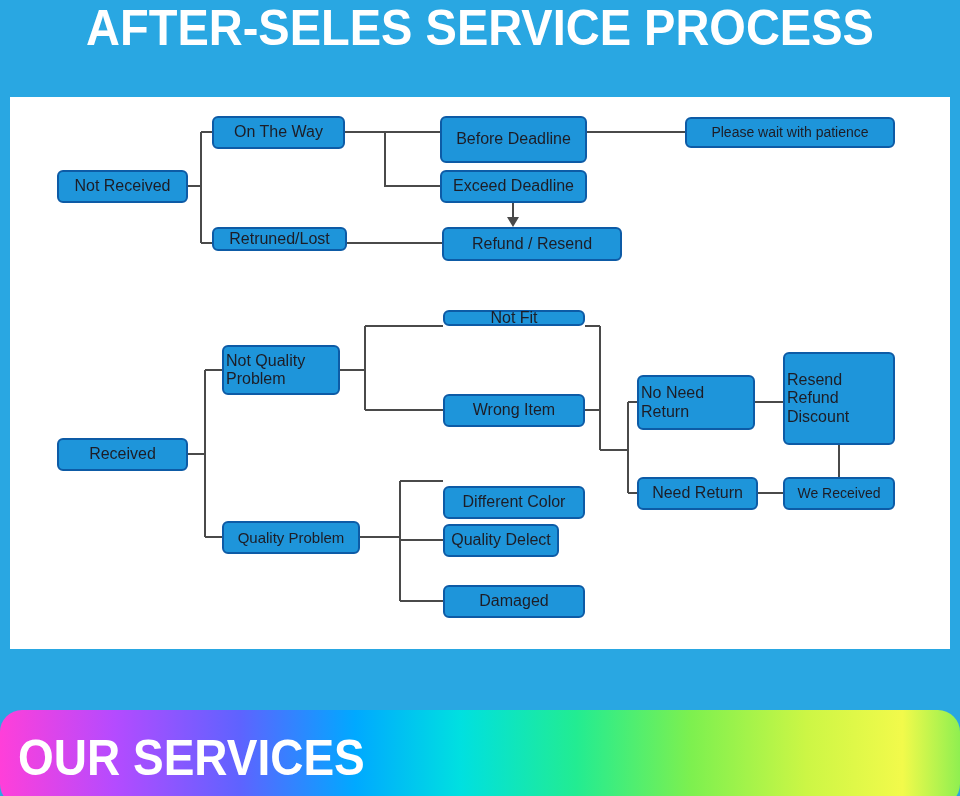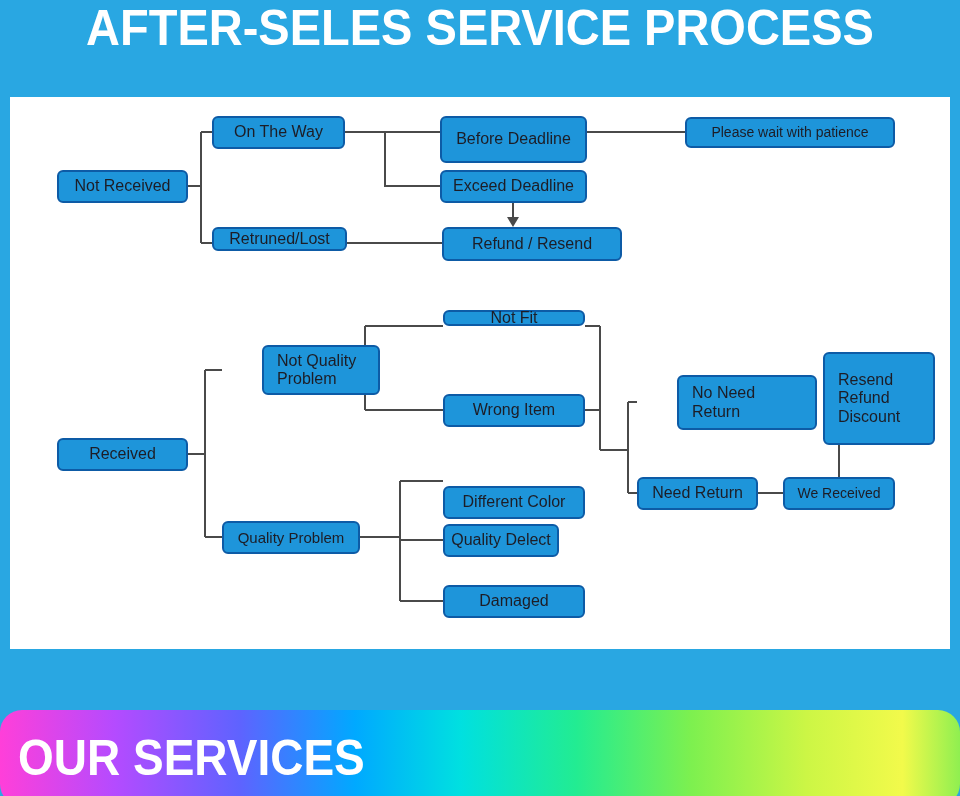--- a/index.html
+++ b/index.html
@@ -48,7 +48,7 @@
   .node.small{font-size:14px;}
   .node.multiline{
     justify-content:flex-start;text-align:left;
-    padding-left:13px;white-space:pre-line;margin-left:40px;
+    padding-left:2px;white-space:pre-line;
   }
 
   

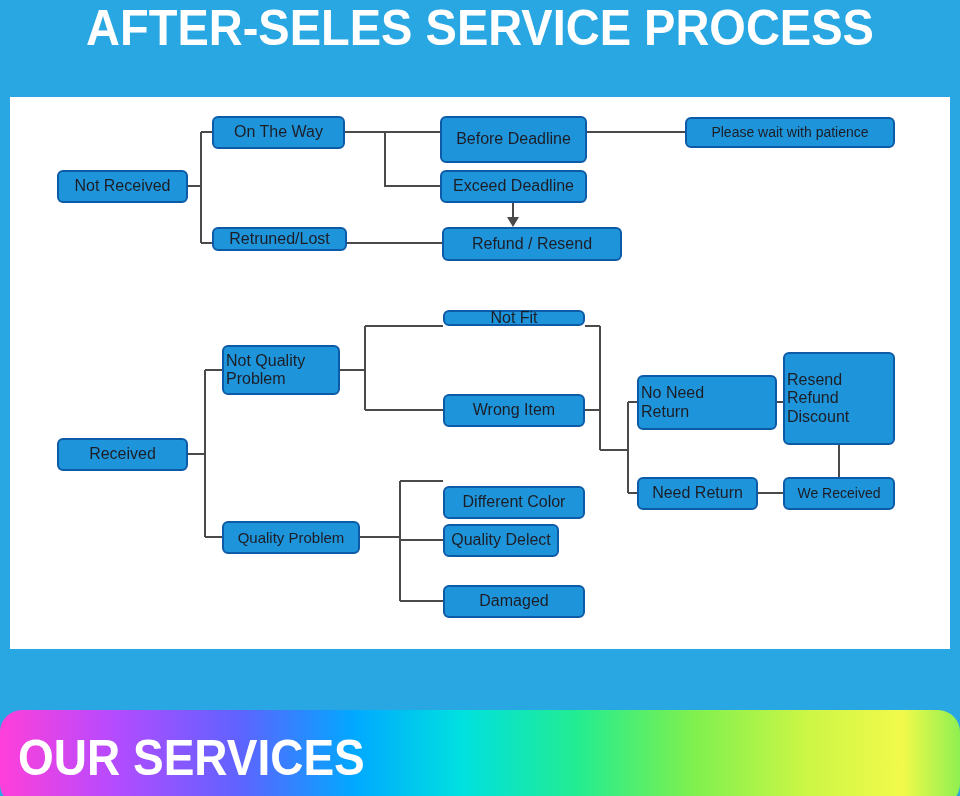--- a/index.html
+++ b/index.html
@@ -132,7 +132,7 @@
   <div class="node multiline" style="left:222px;top:345px;width:118px;height:50px">Not Quality
 Problem</div>
   <div class="node" style="left:443px;top:394px;width:142px;height:33px">Wrong Item</div>
-  <div class="node multiline" style="left:637px;top:375px;width:140px;height:55px">No Need
+  <div class="node multiline" style="left:637px;top:375px;width:118px;height:55px">No Need
 Return</div>
   <div class="node multiline" style="left:783px;top:352px;width:112px;height:93px">Resend
 Refund

